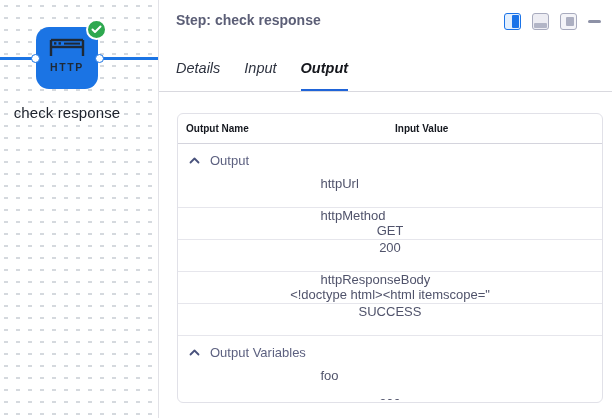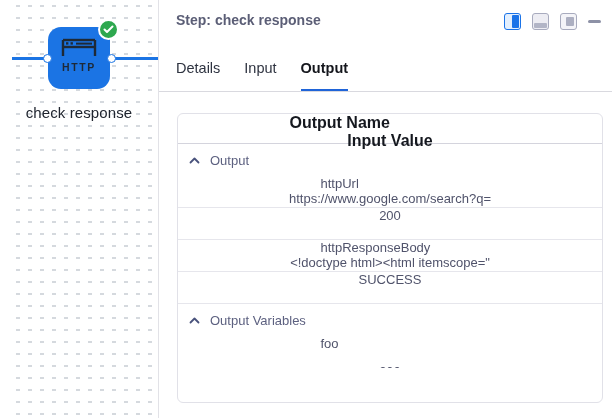--- a/index.html
+++ b/index.html
@@ -18,7 +18,6 @@
     background-color:#ffffff;
     background-image:radial-gradient(2.2px 1.1px at 6px 6px, #d5d9de 97%, transparent);
     background-size:12px 12px;
-    margin-left:12px;
   }
   .conn-line {
     position:absolute; left:0; top:57px; width:158px; height:3px;

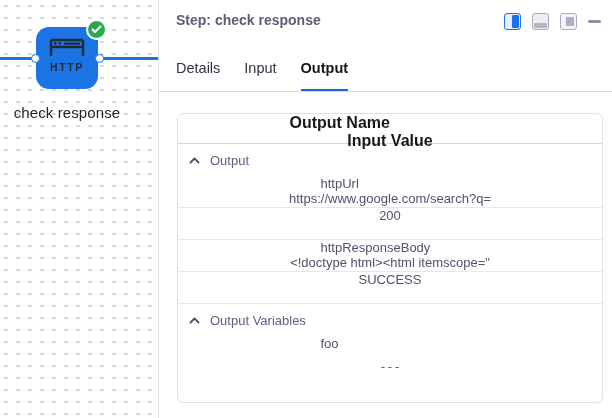--- a/index.html
+++ b/index.html
@@ -65,7 +65,7 @@
   .wc-float::after { content:""; position:absolute; right:2px; top:3px; width:8px; height:9px; background:#acafc1; border-radius:1px; }
   .wc-min { width:13px; height:3px; background:#8d91a6; border-radius:2px; }
 
-  .tabs { position:absolute; left:17px; top:60px; display:flex; gap:24px; }
+  .tabs { position:absolute; left:17px; top:60px; display:flex; gap:24px;font-style:italic; }
   .tab {
     font-size:14.5px; color:#2e3340; line-height:16px;
     padding-bottom:13px; border-bottom:3px solid transparent; cursor:default;

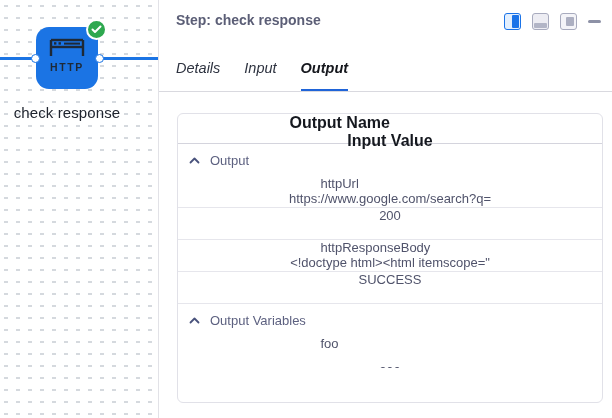--- a/index.html
+++ b/index.html
@@ -81,7 +81,7 @@
   .thead {
     height:30px; display:flex; align-items:center;
     border-bottom:1px solid #d4d4dd;
-    font-size:16px; font-weight:700; color:#15181f;flex-direction:column;
+    font-size:10px; font-weight:700; color:#15181f;
   }
   .thead .col-name { width:217px; padding-left:8px; }
   .thead .col-value { flex:1; }

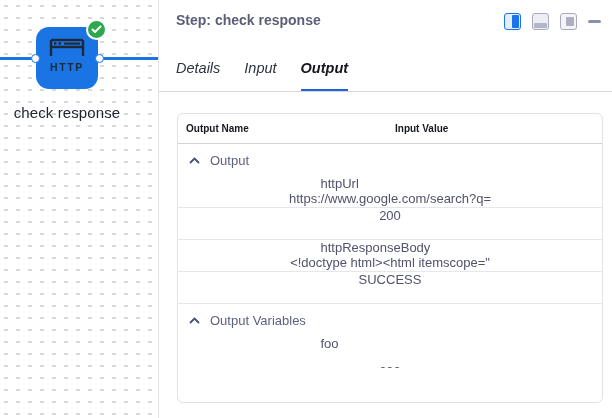--- a/index.html
+++ b/index.html
@@ -169,7 +169,6 @@
 
     <div class="trow data">
       <div class="name">httpUrl</div>
-      <div class="value">https://www.google.com/search?q=</div>
     </div>
 
 

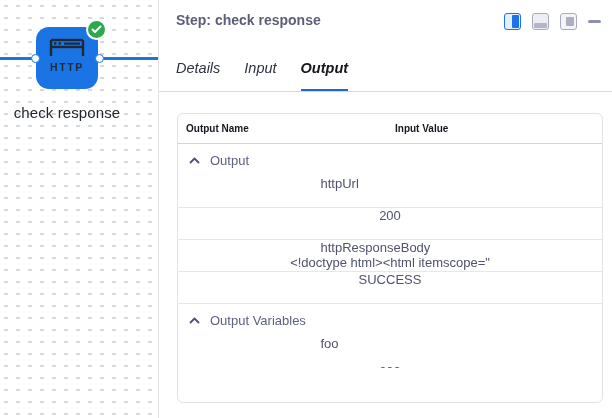--- a/index.html
+++ b/index.html
@@ -171,6 +171,10 @@
       <div class="name">httpUrl</div>
     </div>
 
+    <div class="trow data">
+      <div class="name">httpMethod</div>
+      <div class="value">GET</div>
+    </div>
 
     <div class="trow data">
       <div class="value">200</div>

